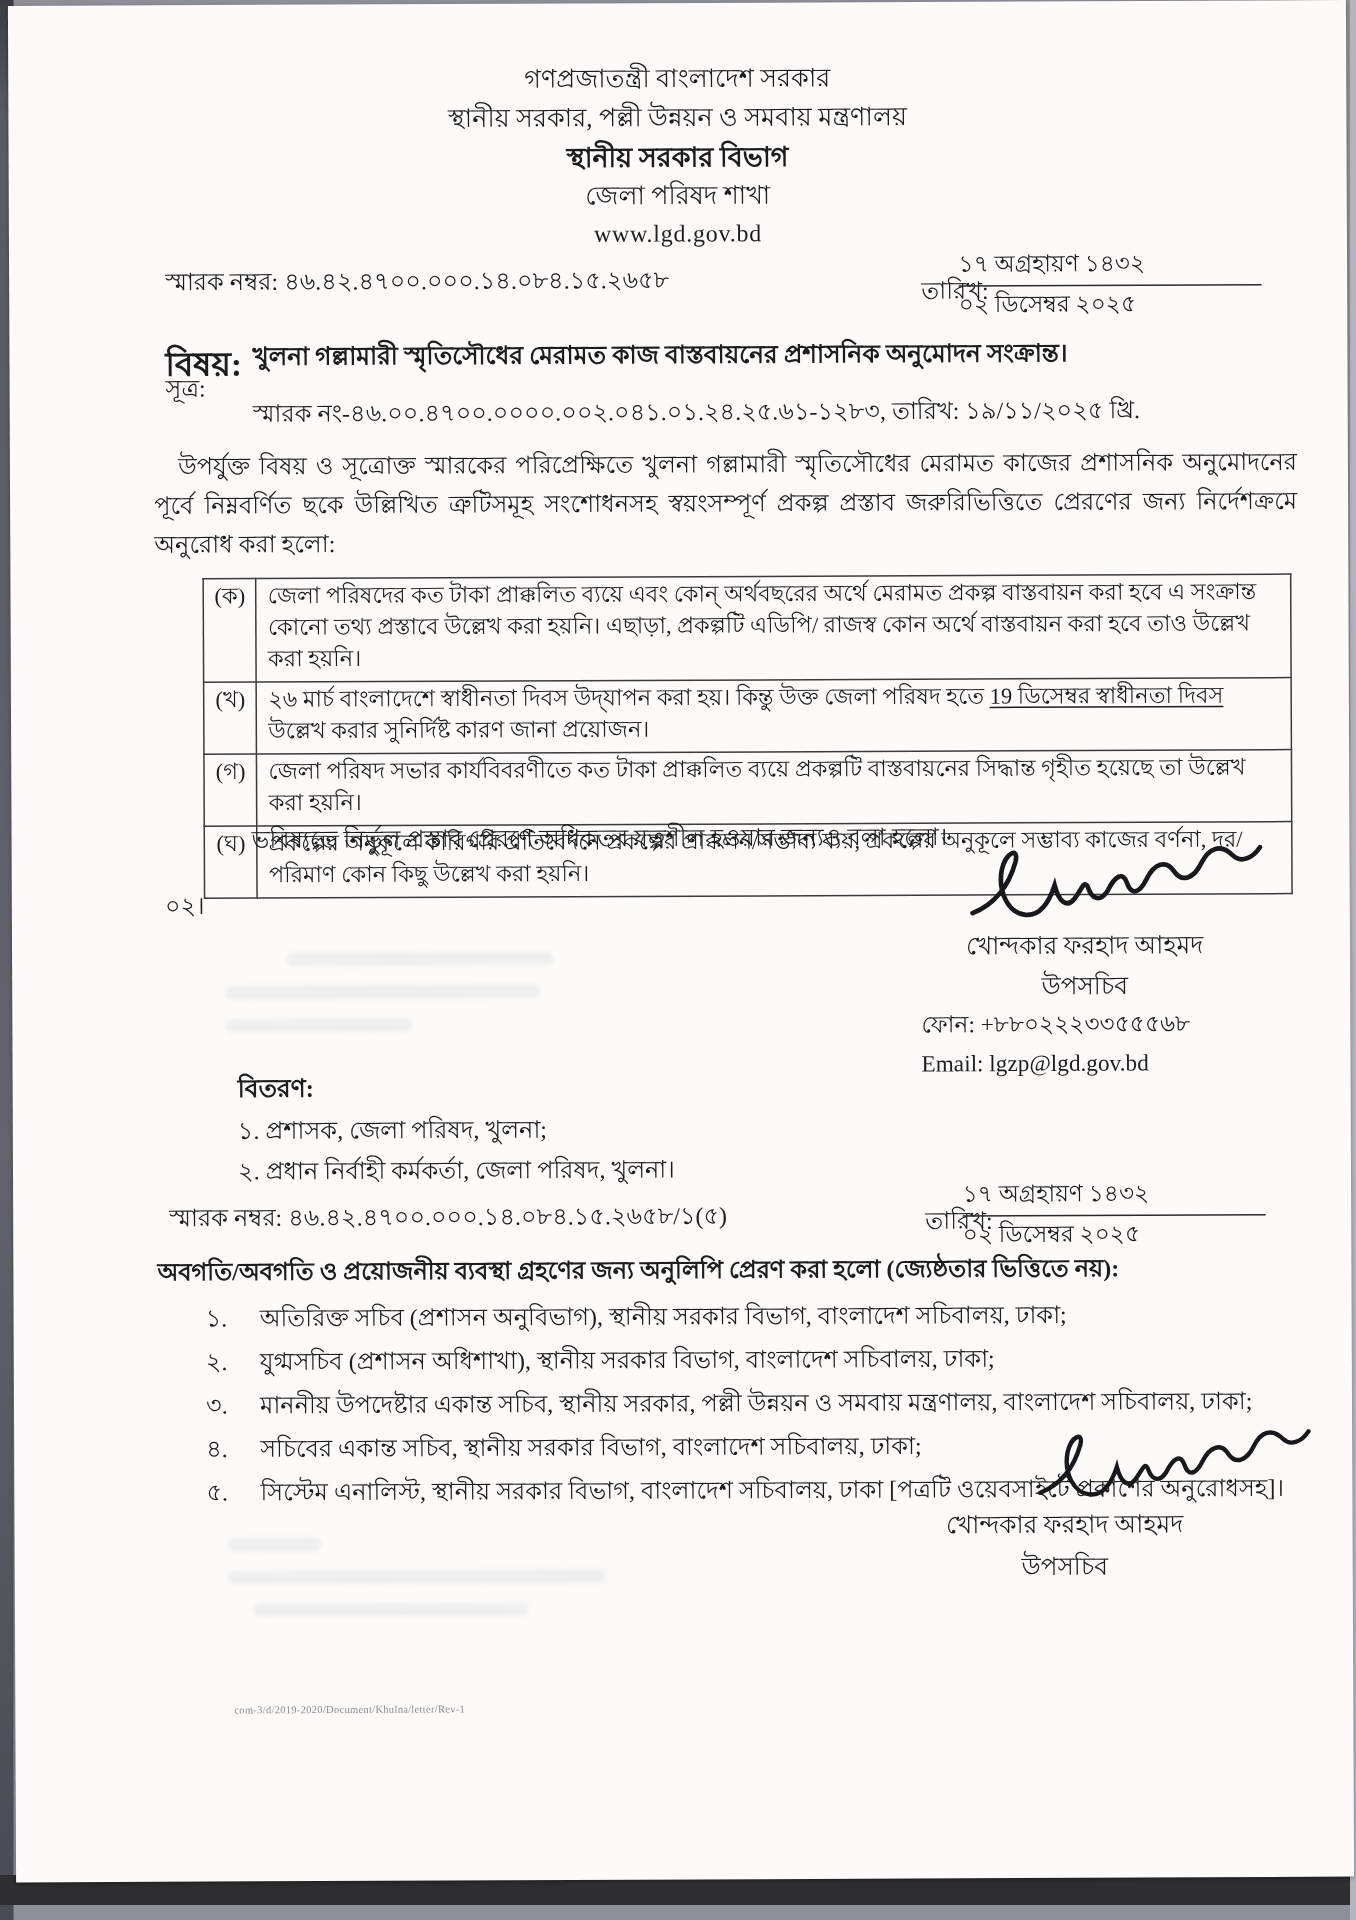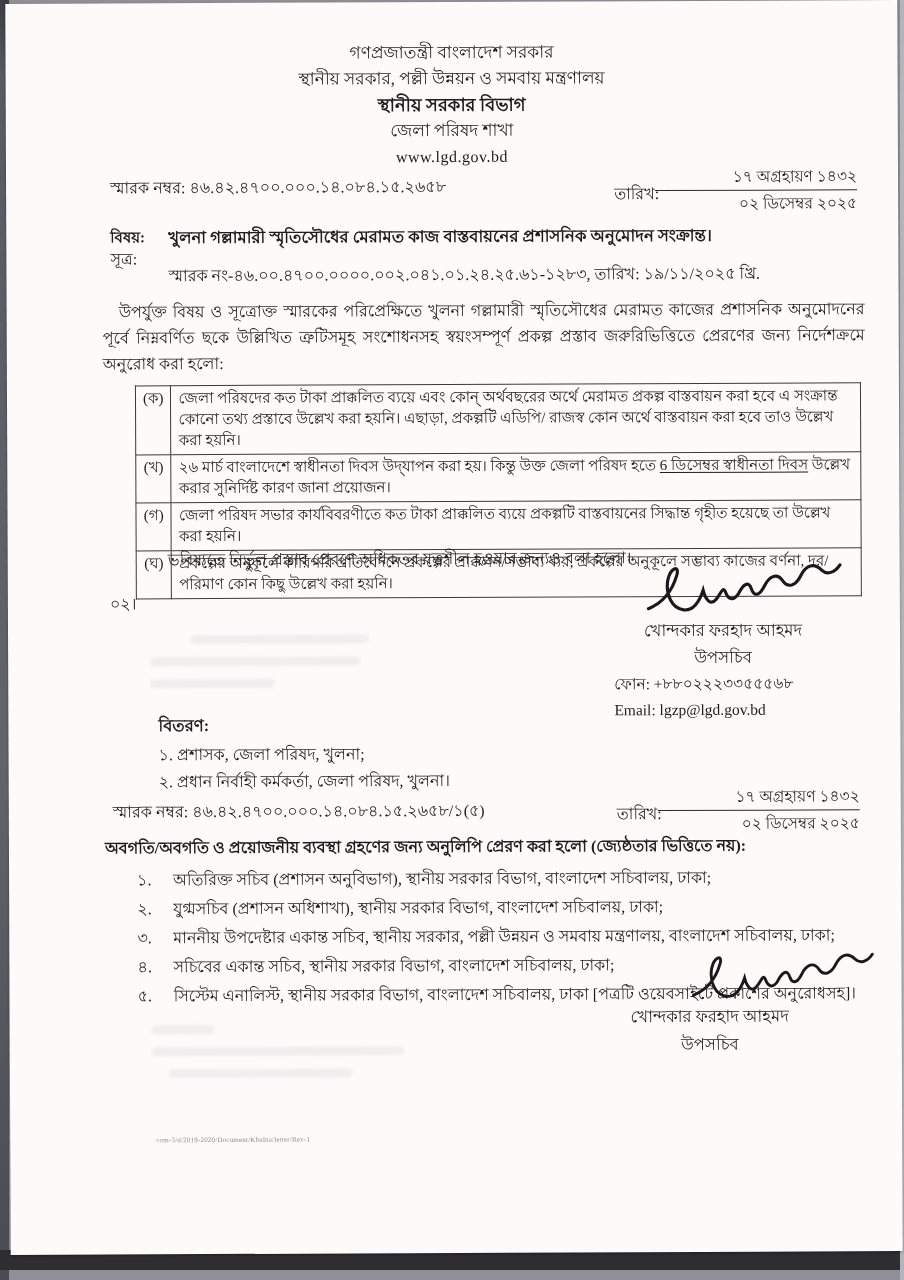--- a/index.html
+++ b/index.html
@@ -42,7 +42,7 @@
   .memo-row { font-size:16px; }
   .memo-label-num { left:104px; }
   .date-label { left:608px;text-align:right; }
-  .date-stack { left:649px; width:202px; text-align:right; font-size:15.5px; line-height:22px; }
+  .date-stack { left:633px; width:202px; text-align:left; font-size:15.5px; line-height:22px; }
   .date-top { border-bottom:1.5px solid #2a2a2c; padding-bottom:2px; }
   .date-bottom { padding-top:2px; }
   .subject-label { left:104px; font-weight:bold; font-size:15px; }

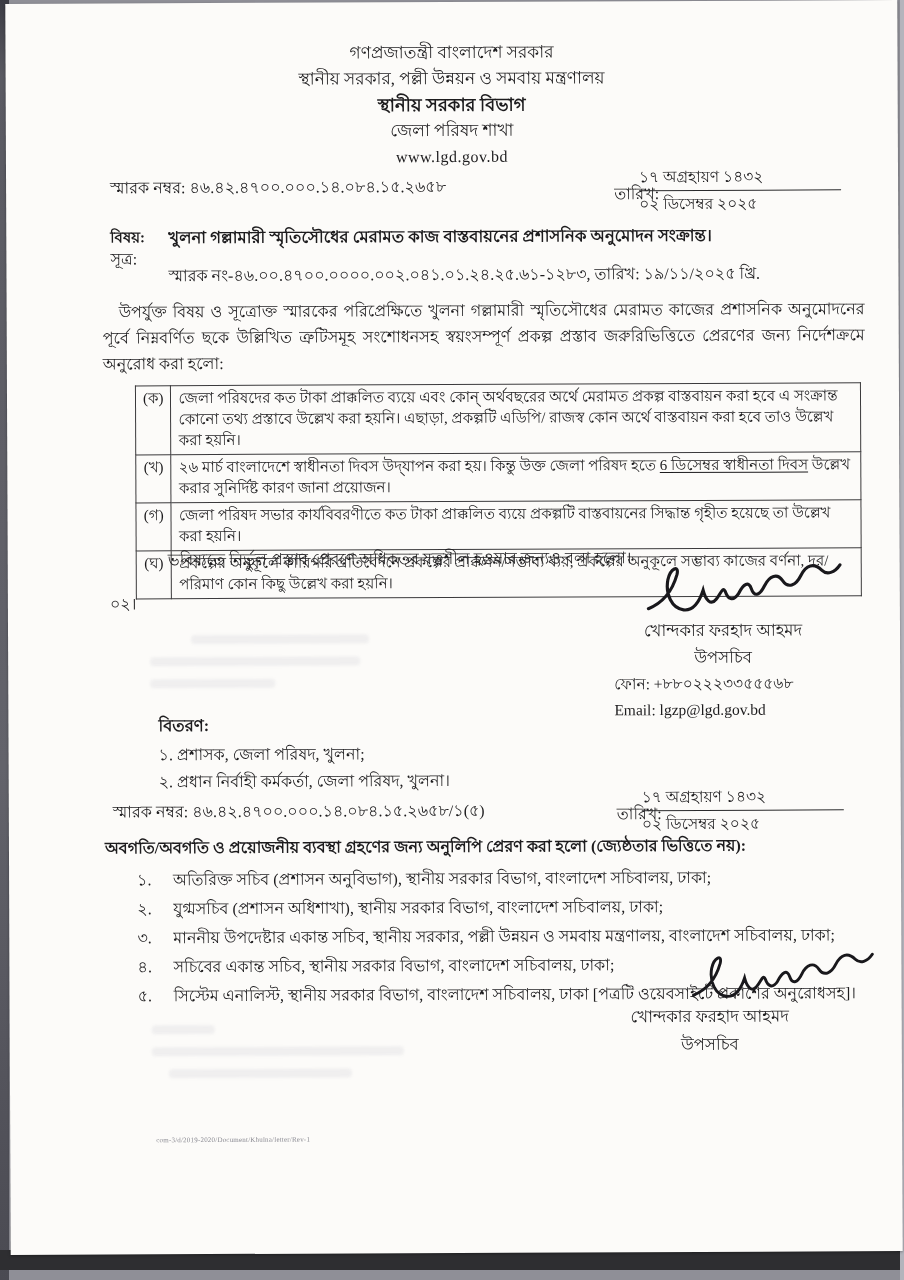--- a/index.html
+++ b/index.html
@@ -45,7 +45,7 @@
   .date-stack { left:633px; width:202px; text-align:left; font-size:15.5px; line-height:22px; }
   .date-top { border-bottom:1.5px solid #2a2a2c; padding-bottom:2px; }
   .date-bottom { padding-top:2px; }
-  .subject-label { left:104px; font-weight:bold; font-size:15px; }
+  .subject-label { left:104px; font-weight:bold; font-size:22px; }
   .subject-text { left:162px; width:700px; font-weight:bold; font-size:16.5px; }
   .ref-label { left:104px; font-size:16px; }
   .ref-text  { left:162px; width:710px; font-size:16px; }

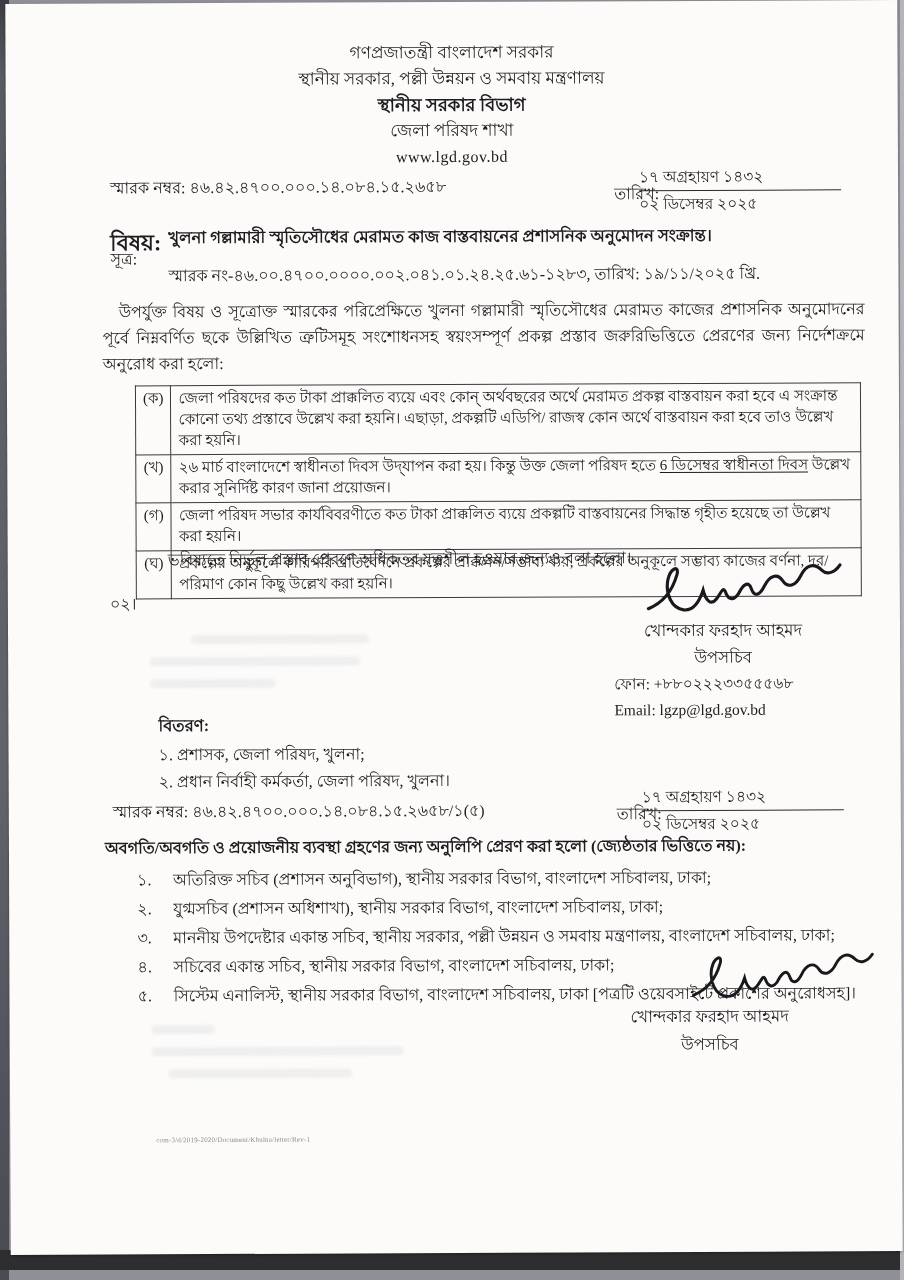--- a/index.html
+++ b/index.html
@@ -136,7 +136,7 @@
     </tr>
     <tr>
       <td class="row-label">(খ)</td>
-      <td><span>২৬ মার্চ বাংলাদেশে স্বাধীনতা দিবস উদ্‌যাপন করা হয়। কিন্তু উক্ত জেলা পরিষদ হতে </span><span class="uline">6 ডিসেম্বর স্বাধীনতা দিবস</span><span> উল্লেখ করার সুনির্দিষ্ট কারণ জানা প্রয়োজন।</span></td>
+      <td><span>২৬ মার্চ বাংলাদেশে স্বাধীনতা দিবস উদ্‌যাপন করা হয়। কিন্তু উক্ত জেলা পরিষদ হতে </span><span class="uline">19 ডিসেম্বর স্বাধীনতা দিবস</span><span> উল্লেখ করার সুনির্দিষ্ট কারণ জানা প্রয়োজন।</span></td>
     </tr>
     <tr>
       <td class="row-label">(গ)</td>

